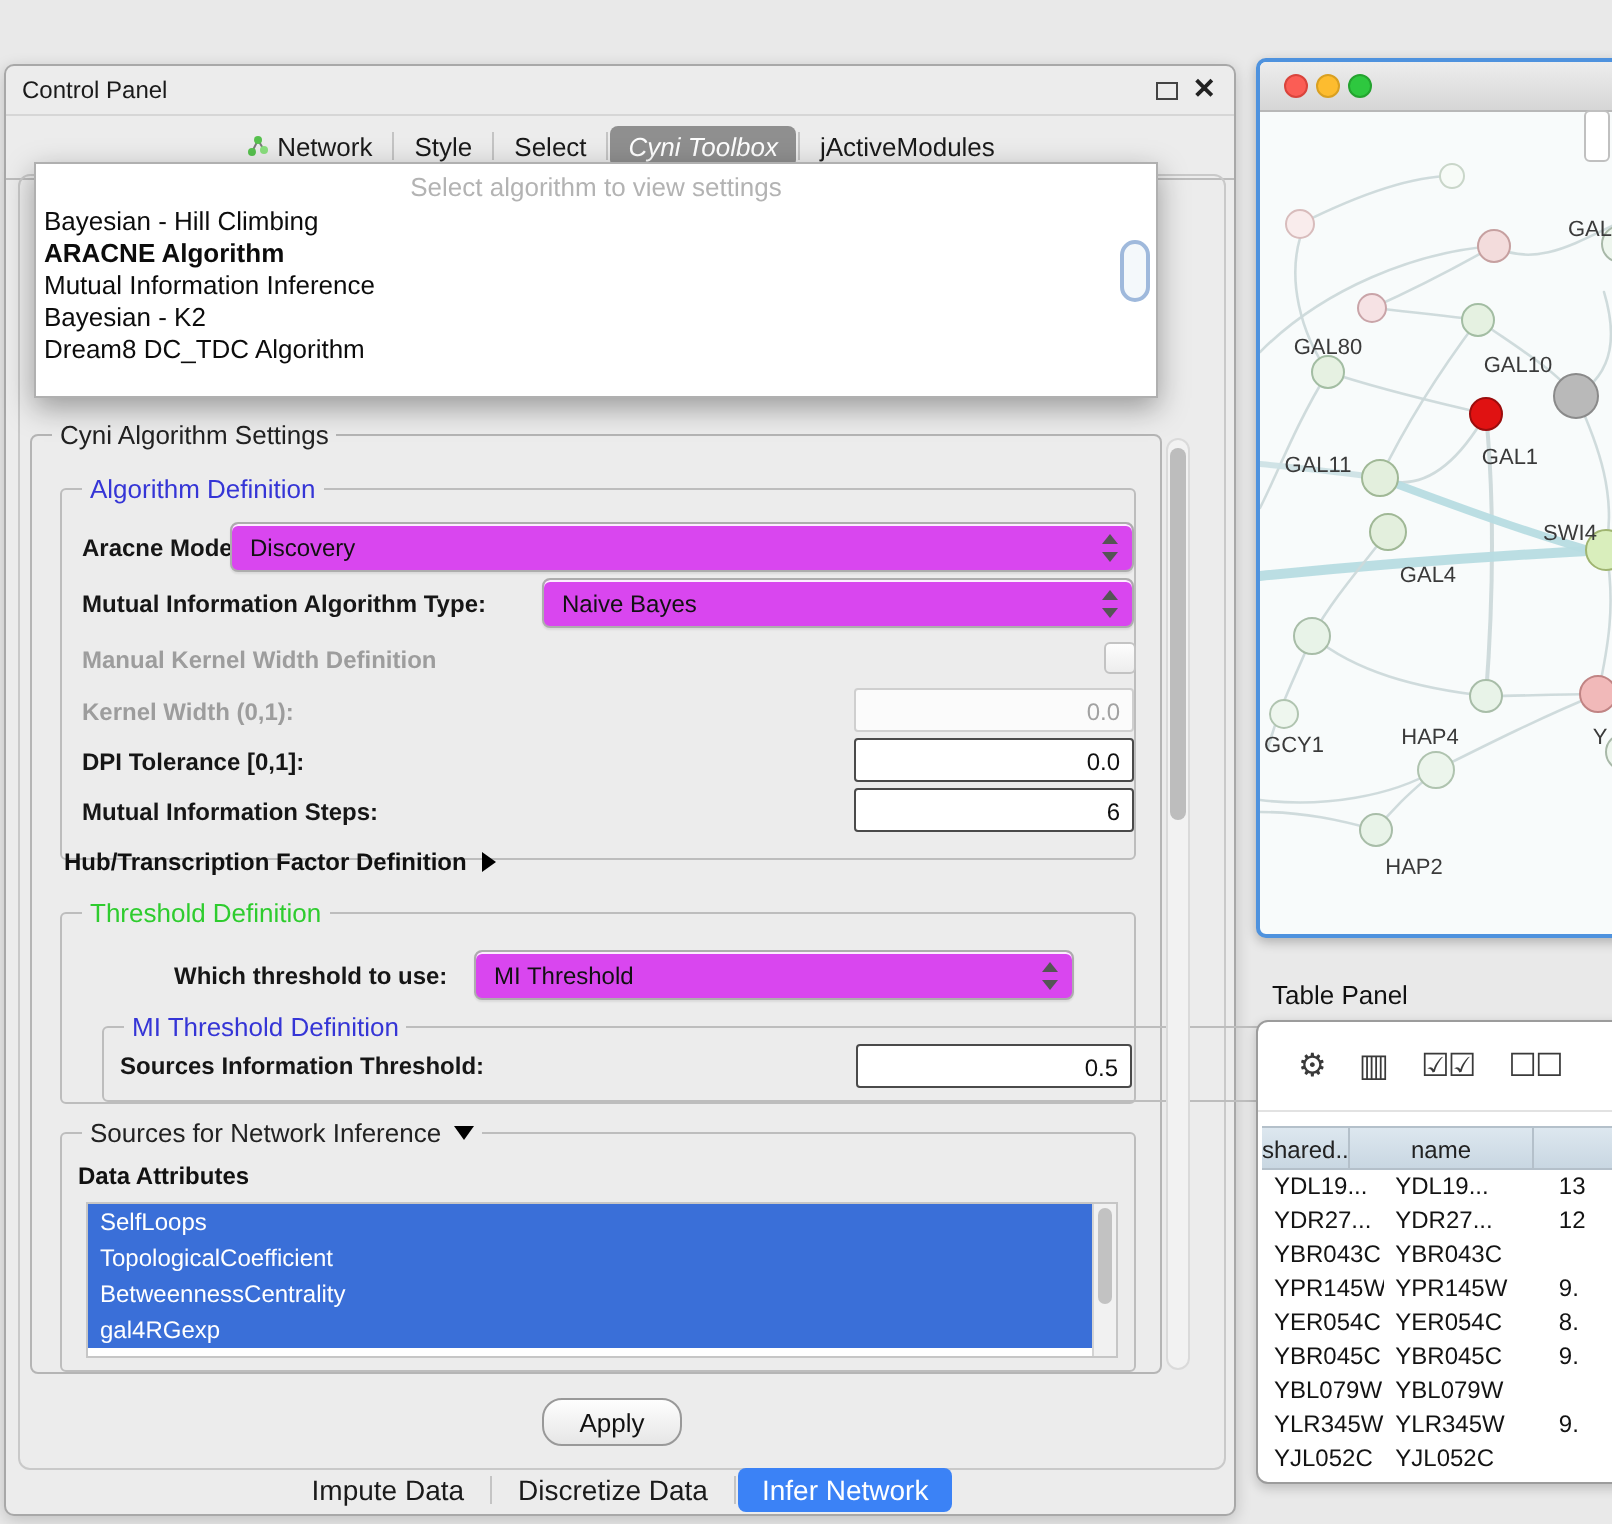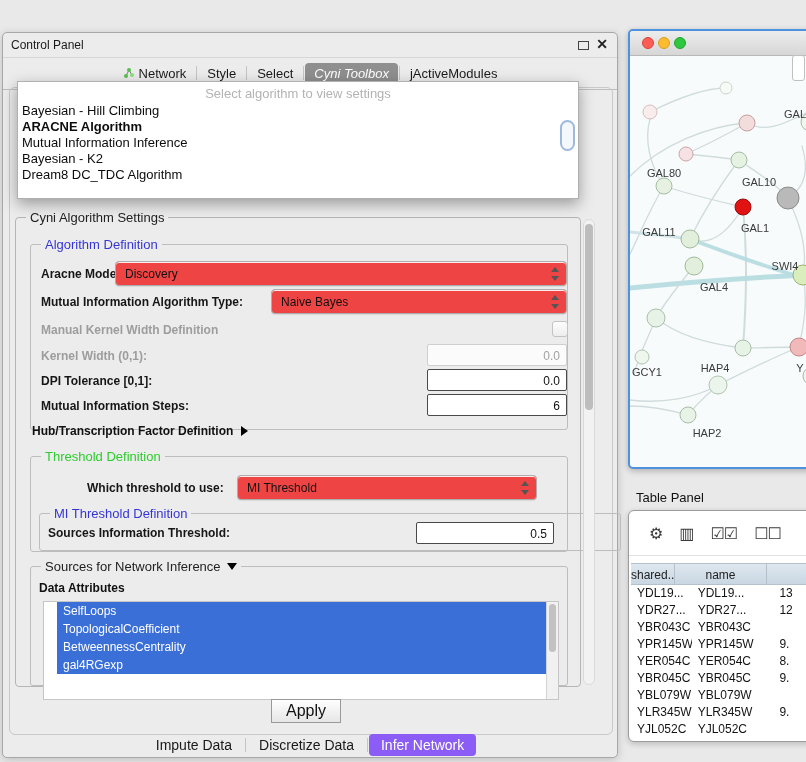--- a/index.html
+++ b/index.html
@@ -37,7 +37,7 @@
   .lbl-dpi{left:10px;top:129px;}
   .lbl-steps{left:10px;top:154px;}
 
-  .combo{position:absolute;height:25px;background:#ef4444;border:1px solid #adadad;border-radius:4px;box-sizing:border-box;
+  .combo{position:absolute;height:25px;background:#d946ef;border:1px solid #adadad;border-radius:4px;box-sizing:border-box;
          box-shadow:inset 0 1px 0 rgba(255,255,255,.9),0 1px 1px rgba(0,0,0,.08);}
   .combo-val{position:absolute;left:9px;top:50%;transform:translateY(-50%);font-size:12px;color:#111;white-space:nowrap;}
   .combo-arrows{position:absolute;right:7px;top:50%;margin-top:-7px;width:8px;height:14px;}

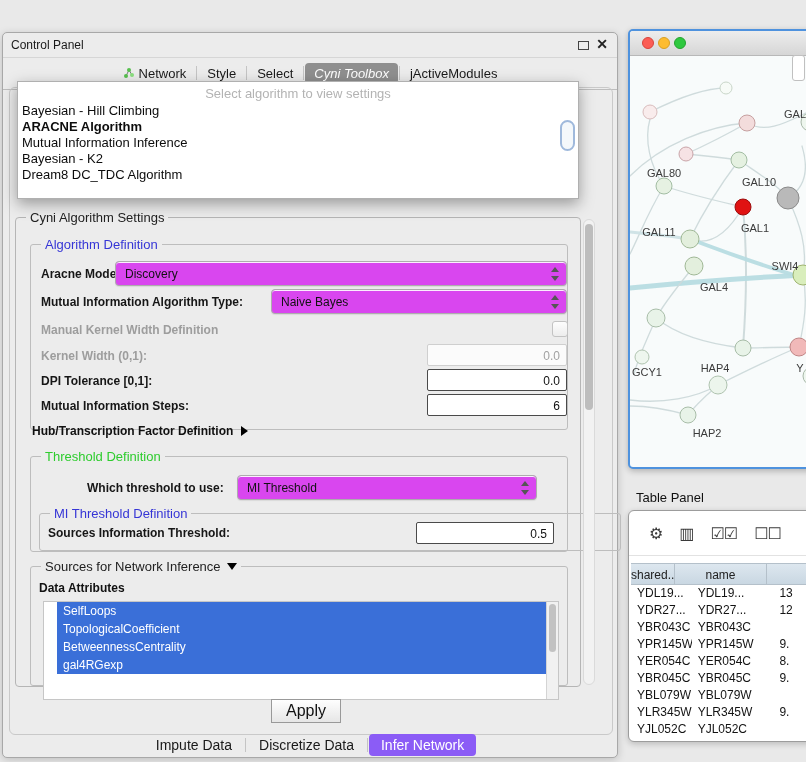--- a/index.html
+++ b/index.html
@@ -62,7 +62,7 @@
   .threshold{left:14px;top:238px;width:538px;height:96px;}
   .lbl-which{left:56px;top:24px;}
   .cmb-which{left:206px;top:18px;width:300px;}
-  .mithr{left:8px;top:56px;width:582px;height:38px;}
+  .mithr{left:20px;top:56px;width:582px;height:38px;}
   .lbl-mithr{left:8px;top:12px;}
   .fld-mithr{left:376px;top:8px;width:138px;}
 

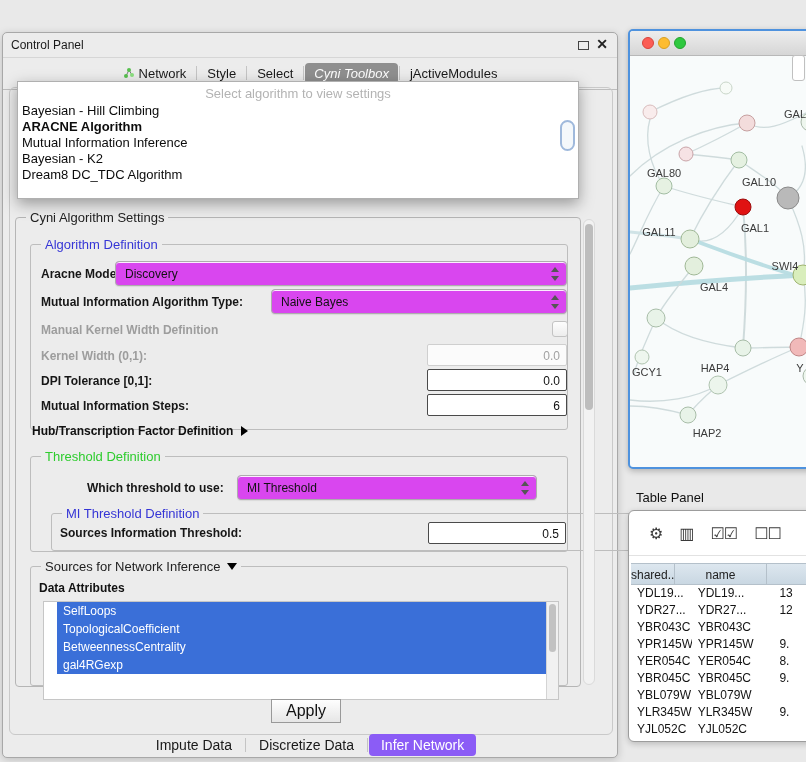--- a/index.html
+++ b/index.html
@@ -69,7 +69,7 @@
   .sources{left:14px;top:348px;width:538px;height:120px;}
   .group-title.dark{display:flex;align-items:center;gap:6px;}
   .attr-label{position:absolute;left:8px;top:14px;font-weight:bold;font-size:12px;color:#111;}
-  .attr-list{position:absolute;left:12px;top:34px;width:516px;height:99px;background:#fff;border:1px solid #c6c6c6;box-sizing:border-box;overflow:hidden;padding-left:13px;}
+  .attr-list{position:absolute;left:12px;top:34px;width:516px;height:78px;background:#fff;border:1px solid #c6c6c6;box-sizing:border-box;overflow:hidden;}
   .attr-item{height:18px;line-height:18px;font-size:12px;padding-left:6px;color:#111;width:calc(100% - 12px);box-sizing:border-box;}
   .attr-item.selected{background:#3a6fd8;color:#fff;}
   .al-sb{position:absolute;right:0;top:0;width:12px;height:100%;background:#f1f1f1;border-left:1px solid #d4d4d4;box-sizing:border-box;}

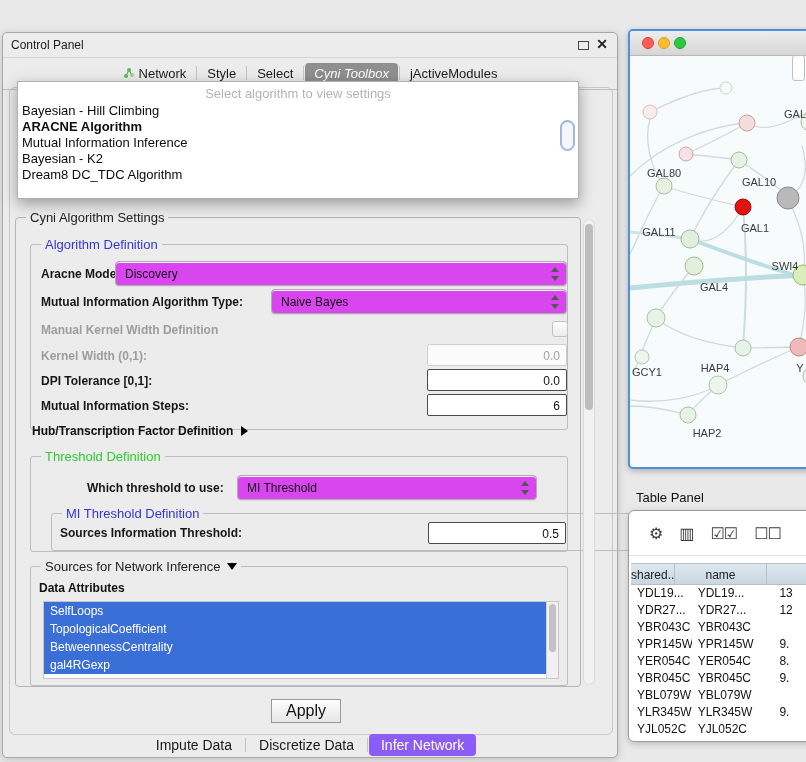--- a/index.html
+++ b/index.html
@@ -79,7 +79,7 @@
   .ms-thumb{position:absolute;left:1px;top:4px;width:8px;height:186px;background:#bdbdbd;border-radius:4px;}
 
   .apply{position:absolute;left:268px;top:666px;width:70px;height:24px;background:linear-gradient(#fefefe,#e6e6e6);
-         border:1px solid #999;border-radius:0;font-size:16px;color:#111;font-family:"Liberation Sans",sans-serif;}
+         border:1px solid #999;border-radius:10px;font-size:13px;color:#111;font-family:"Liberation Sans",sans-serif;}
   .cp-bottom-tabs{position:absolute;left:0;right:0;top:698px;height:28px;display:flex;align-items:center;justify-content:center;}
   .btab{padding:3px 12px;font-size:14px;color:#1a1a1a;border-radius:4px;}
   .btab.sel{background:#8b5cf6;color:#fff;}

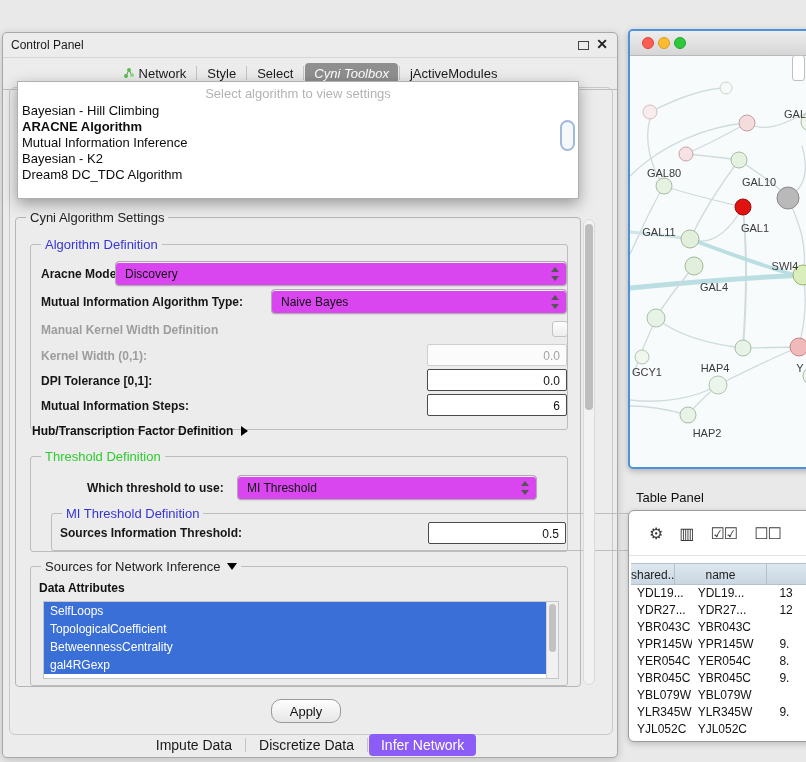--- a/index.html
+++ b/index.html
@@ -82,7 +82,7 @@
          border:1px solid #999;border-radius:10px;font-size:13px;color:#111;font-family:"Liberation Sans",sans-serif;}
   .cp-bottom-tabs{position:absolute;left:0;right:0;top:698px;height:28px;display:flex;align-items:center;justify-content:center;}
   .btab{padding:3px 12px;font-size:14px;color:#1a1a1a;border-radius:4px;}
-  .btab.sel{background:#8b5cf6;color:#fff;}
+  .btab.sel{background:#3b82f6;color:#fff;}
 
   
   .popup{position:absolute;left:14px;top:48px;width:562px;height:118px;background:#fff;border:1px solid #b0b0b0;

